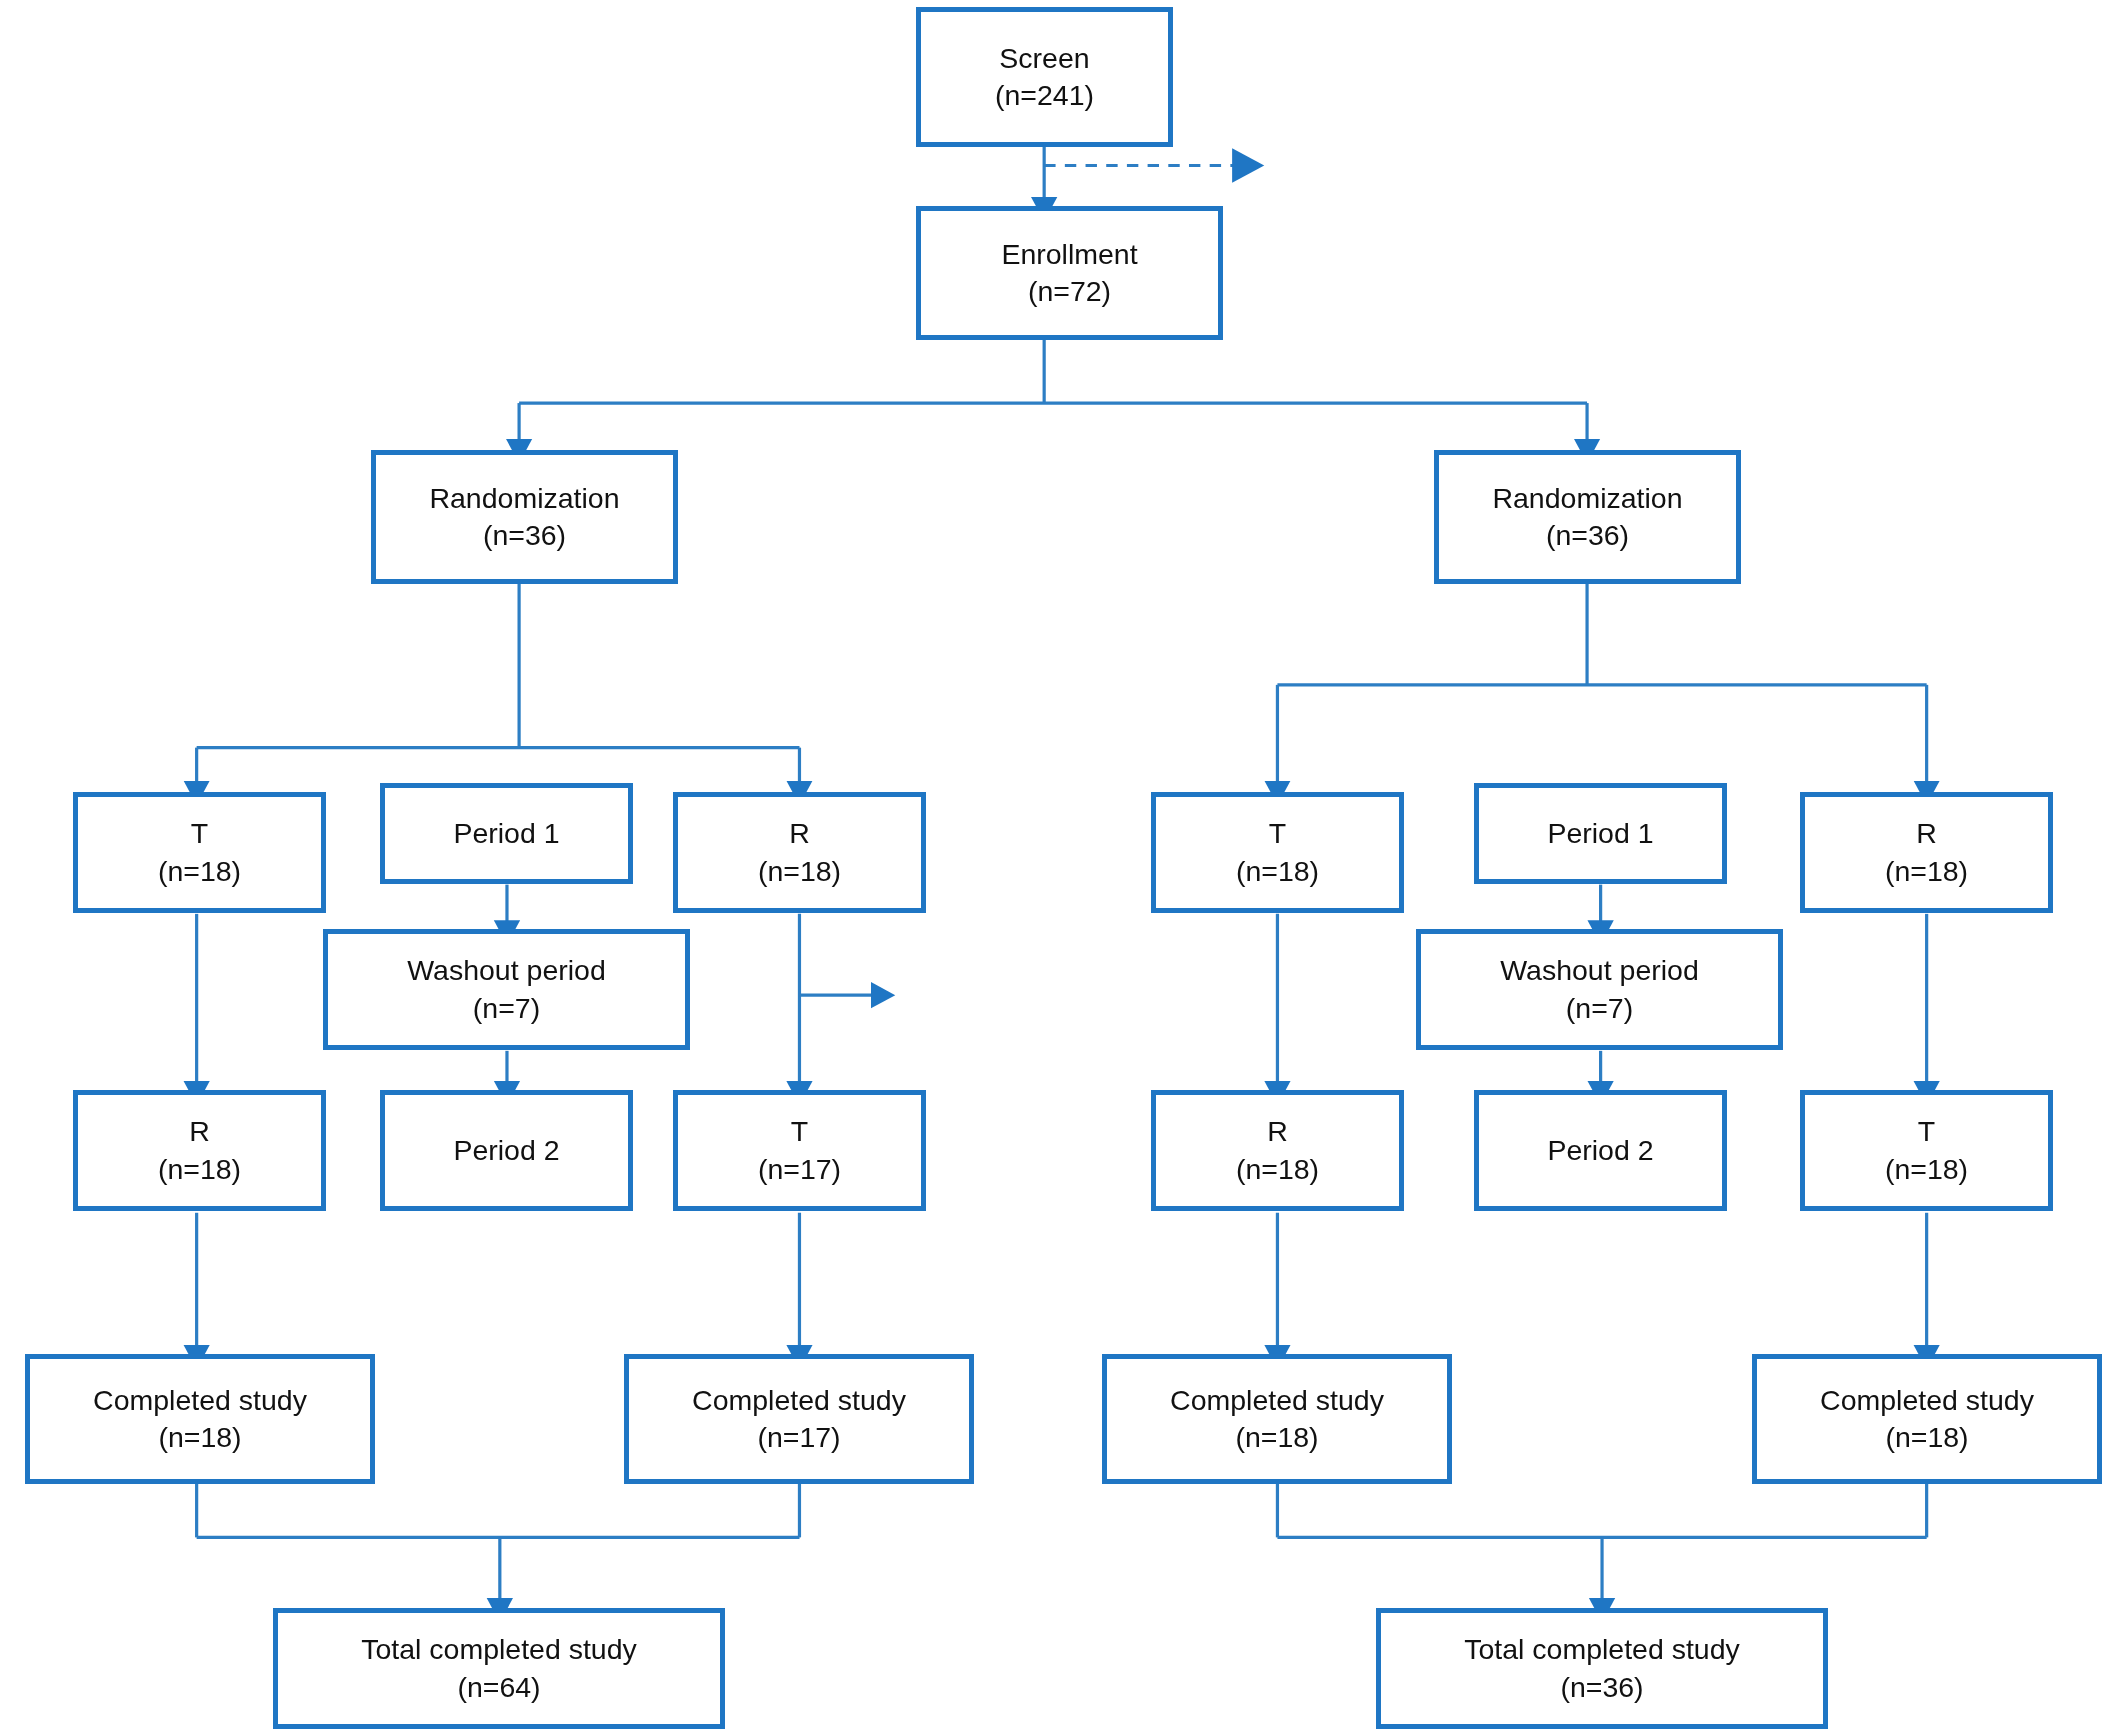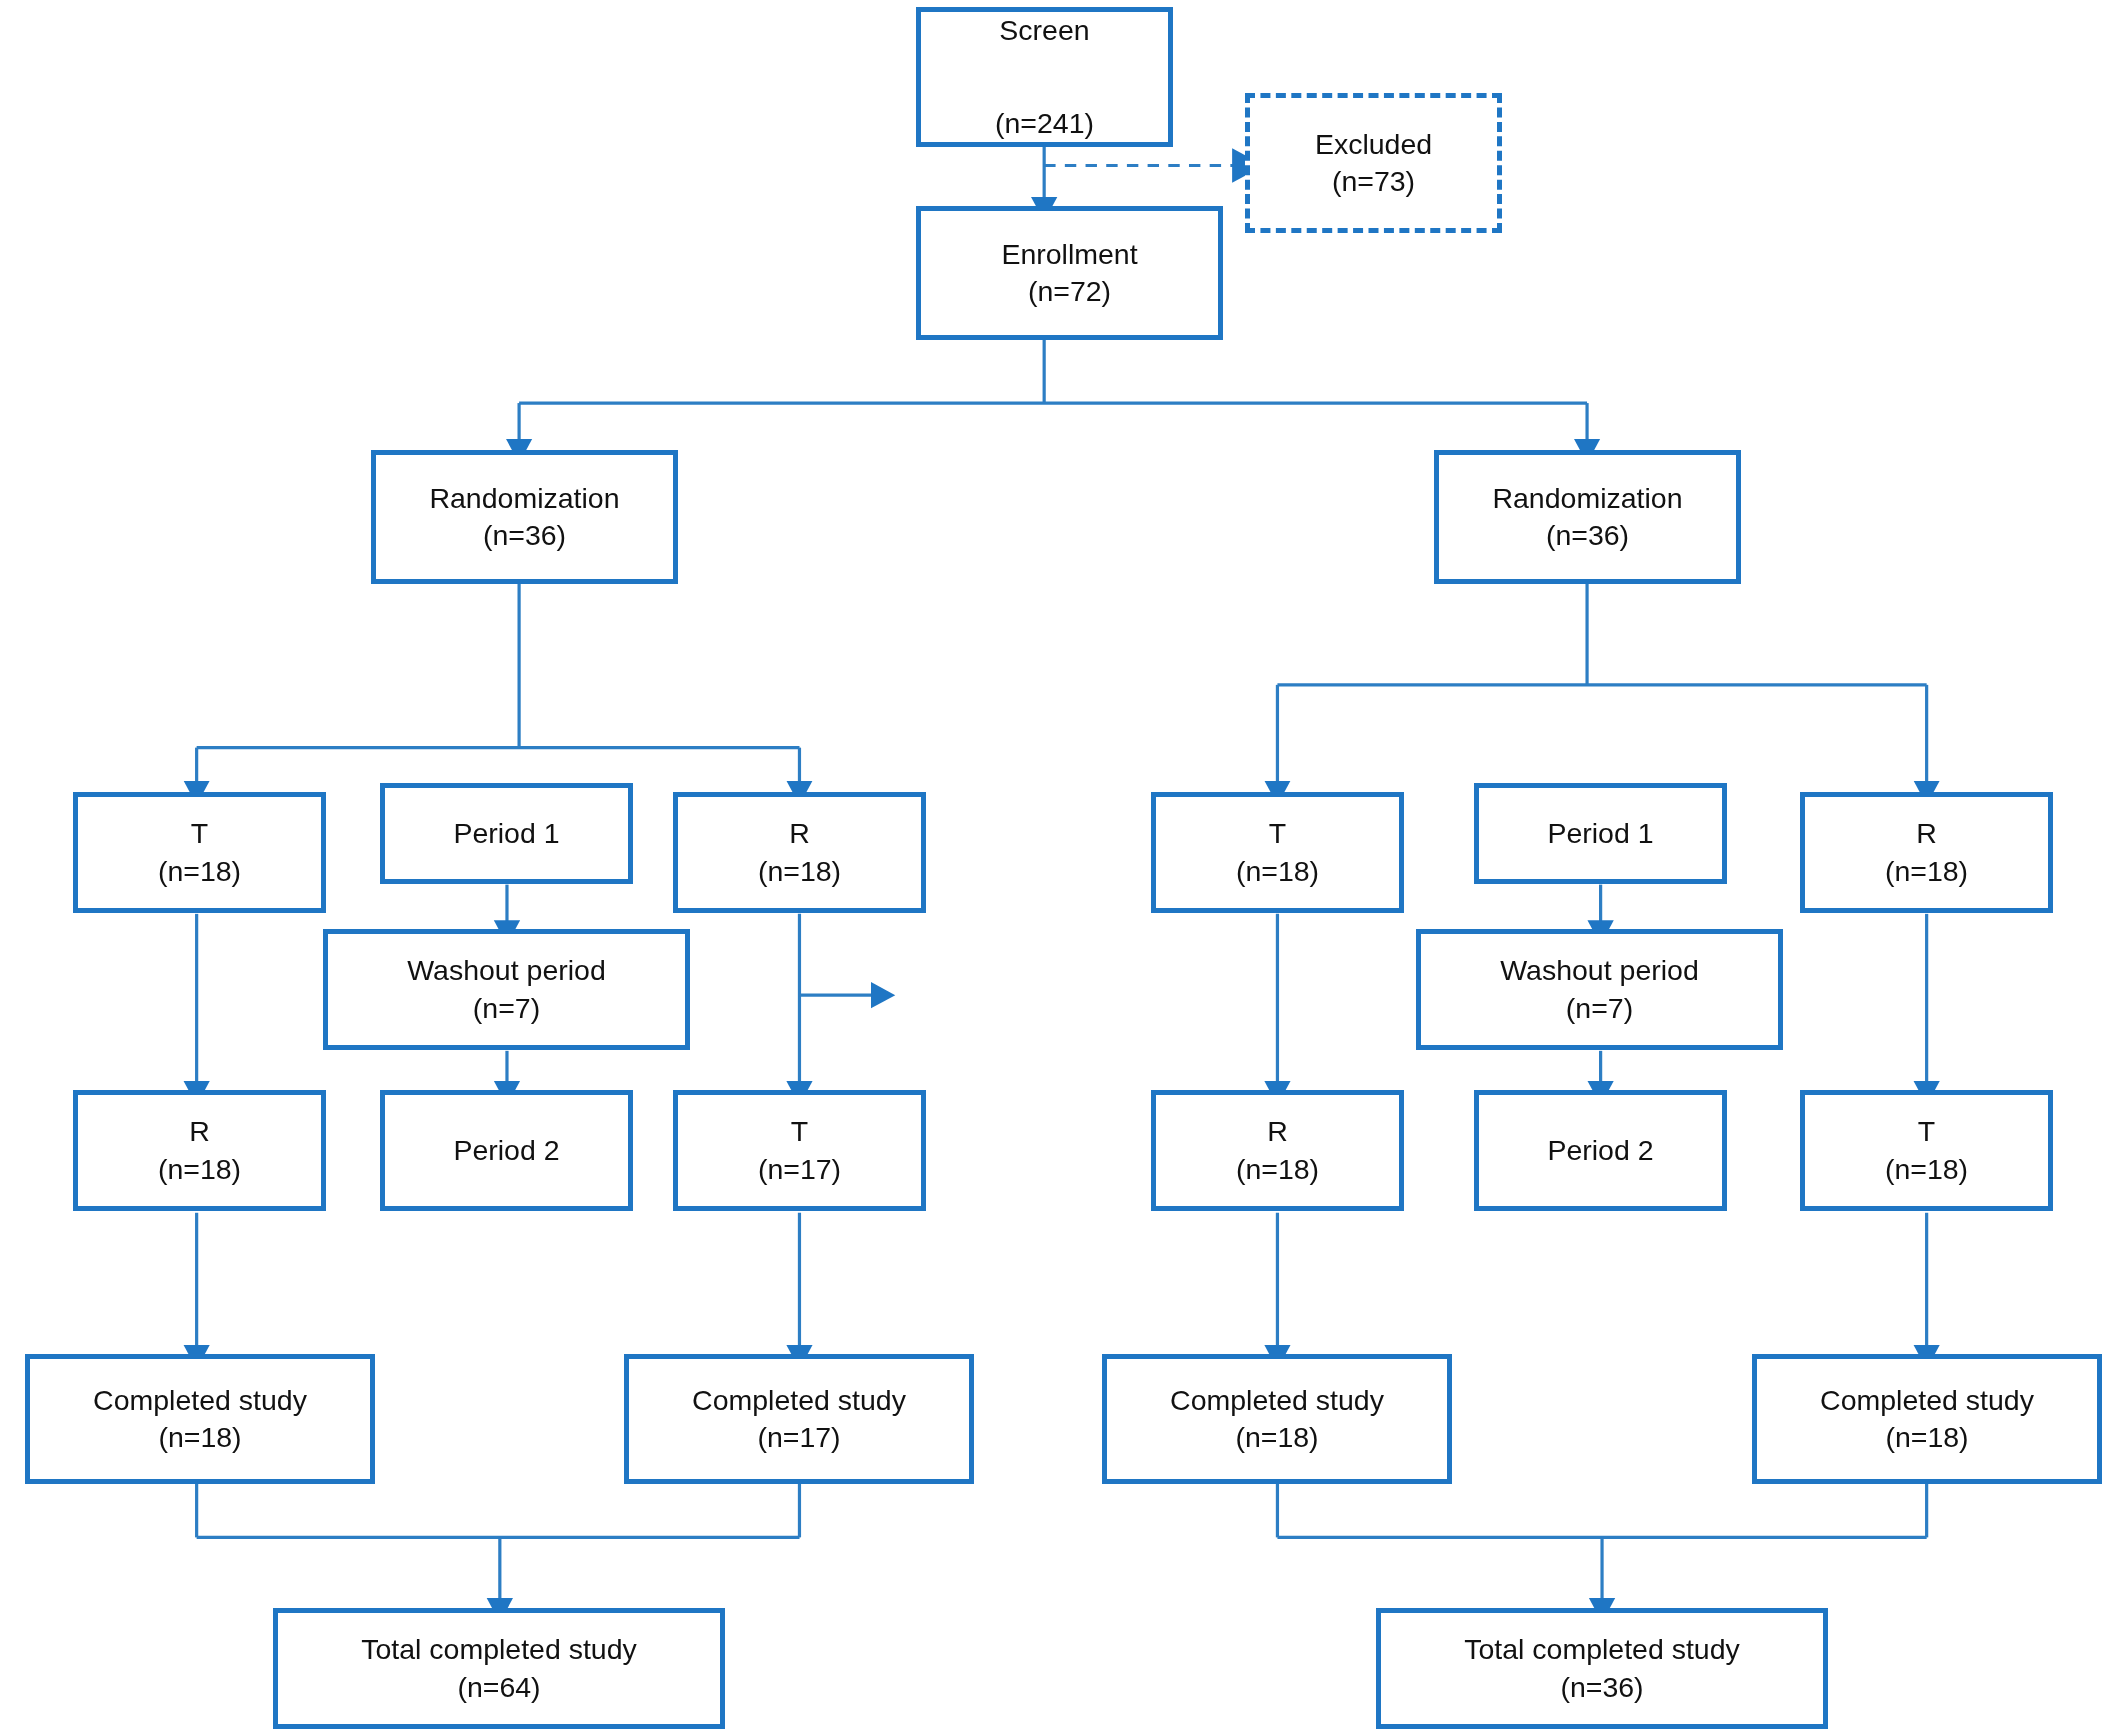--- a/index.html
+++ b/index.html
@@ -121,7 +121,7 @@
     </g>
   </svg>
 
-  <div class="node" style="left:916px; top:7.1px; width:257px; height:140px;justify-content:space-between;">
+  <div class="node" style="left:916px; top:7.1px; width:257px; height:140px;">
     <span class="l1">Screen</span>
     <span class="l2">(n=241)</span>
   </div>

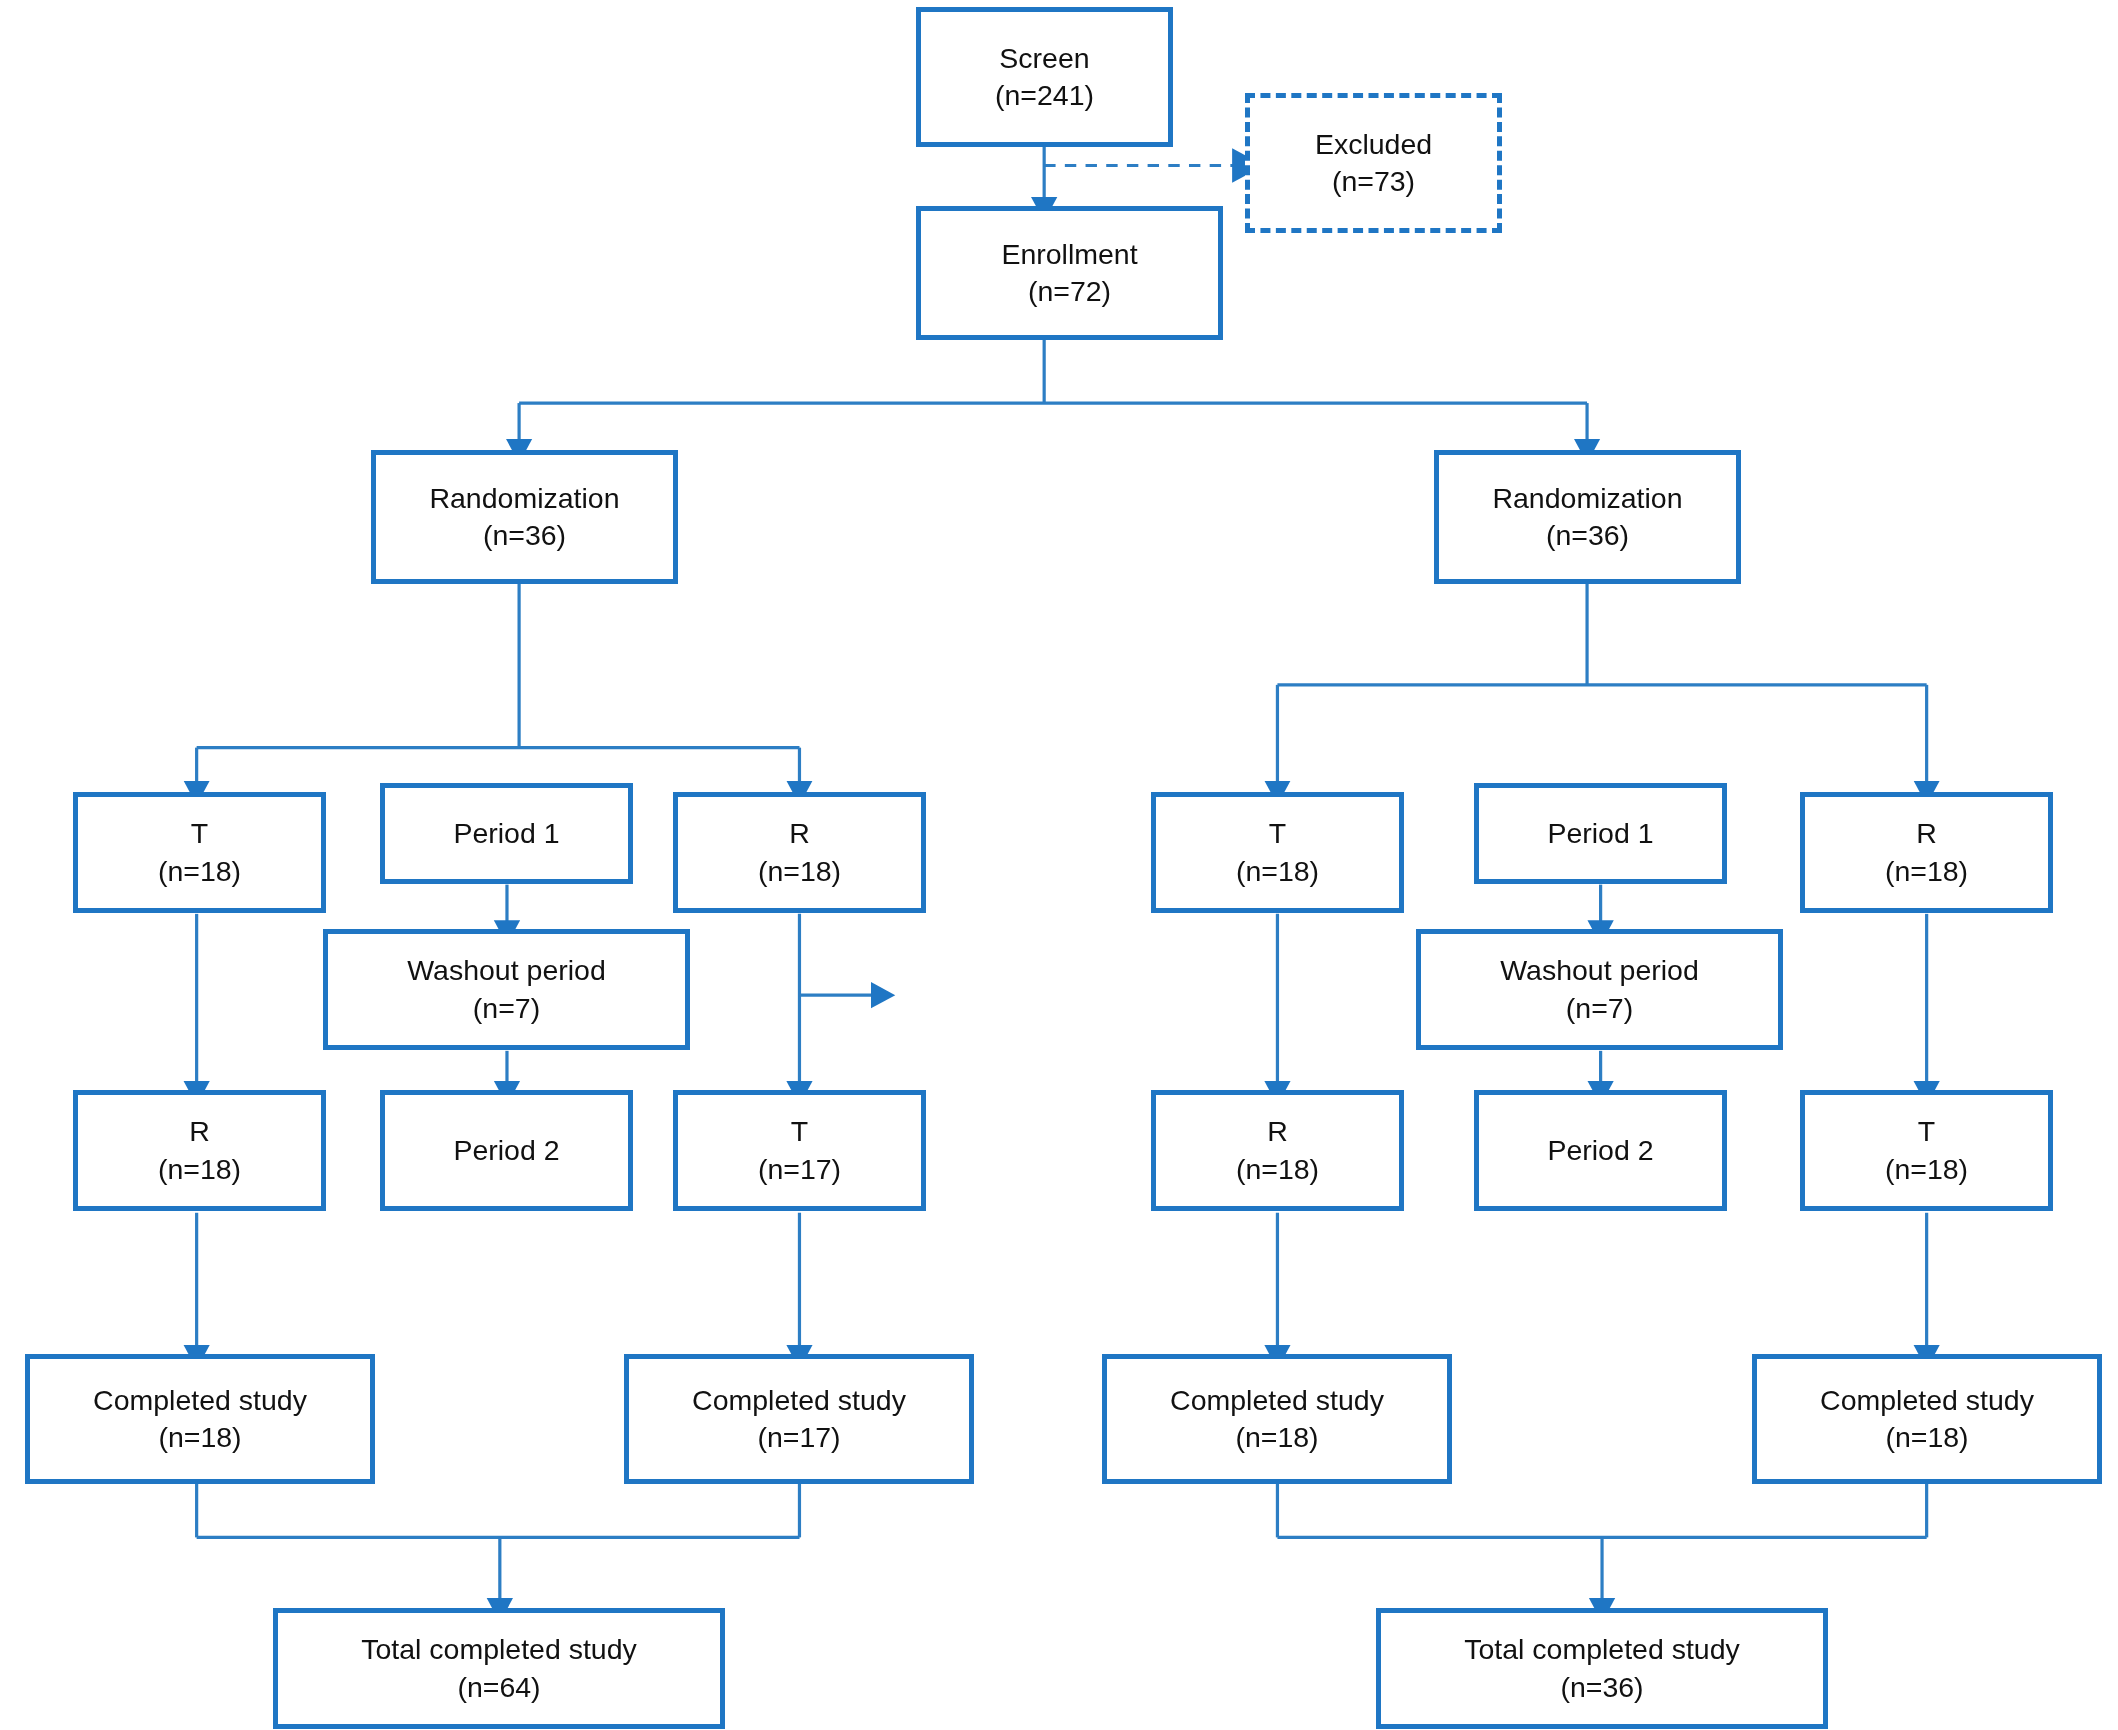--- a/index.html
+++ b/index.html
@@ -126,10 +126,6 @@
     <span class="l2">(n=241)</span>
   </div>
 
-  <div class="node dashed" style="left:1245px; top:93px; width:257px; height:140px;">
-    <span class="l1">Excluded</span>
-    <span class="l2">(n=73)</span>
-  </div>
 
   <div class="node" style="left:916px; top:206px; width:307px; height:134px;">
     <span class="l1">Enrollment</span>

